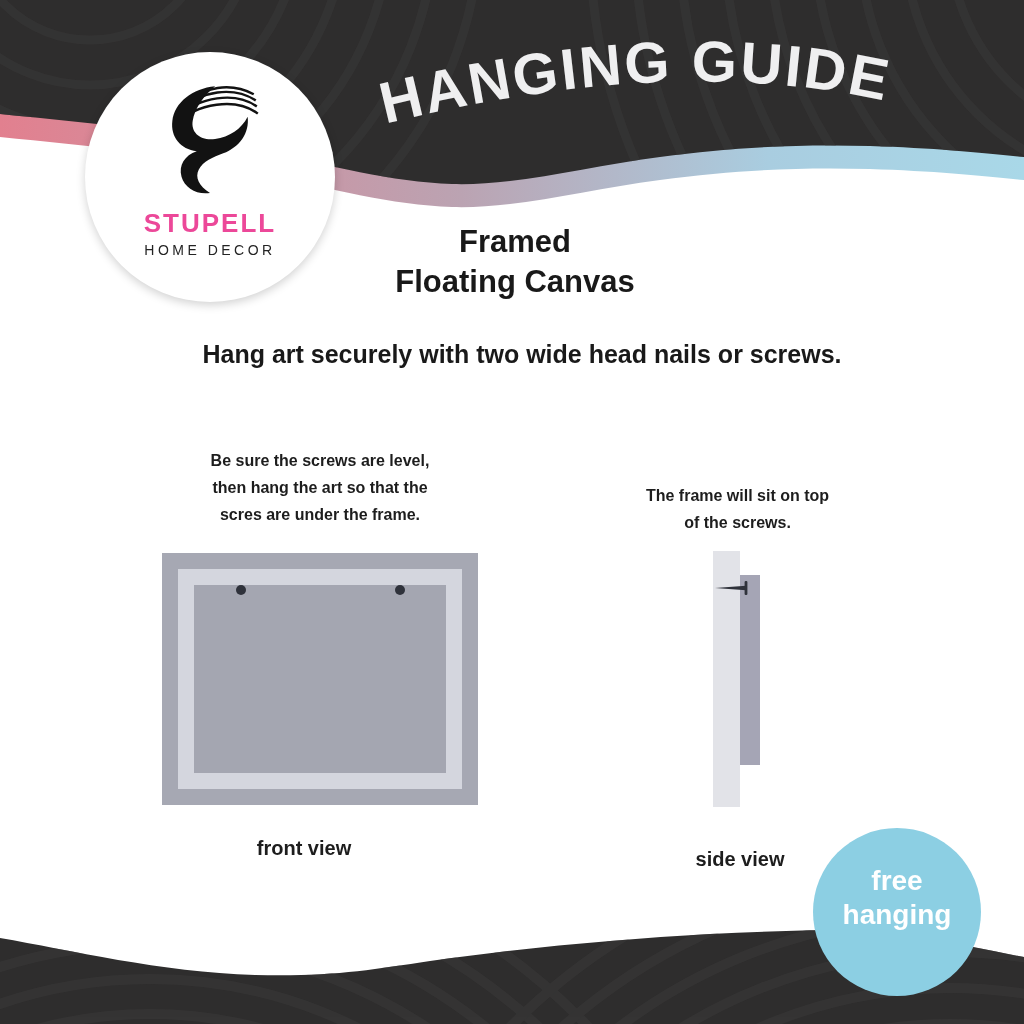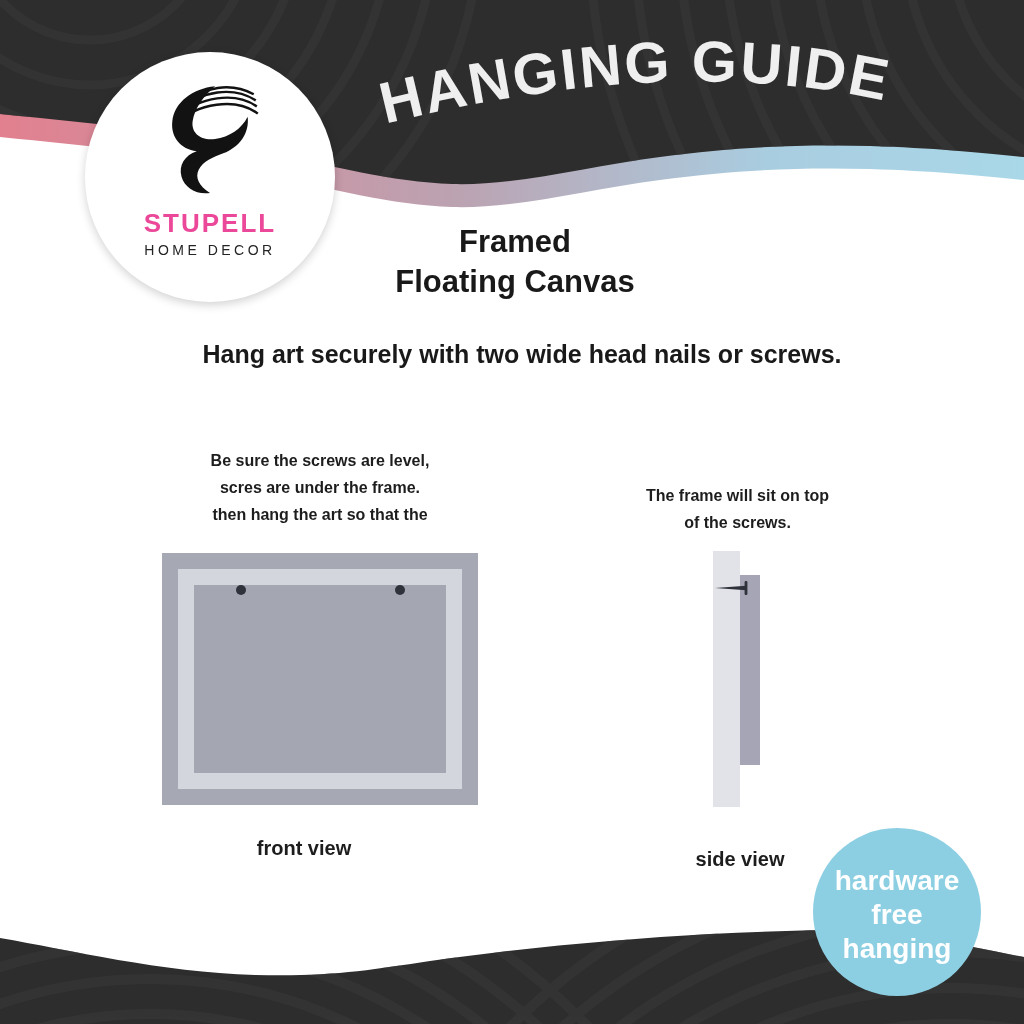--- a/index.html
+++ b/index.html
@@ -123,8 +123,8 @@
 
   <div class="note note-left">
     <div>Be sure the screws are level,</div>
+    <div>then hang the art so that the</div>
     <div>scres are under the frame.</div>
-    <div>then hang the art so that the</div>
   </div>
 
   <div class="note note-right">

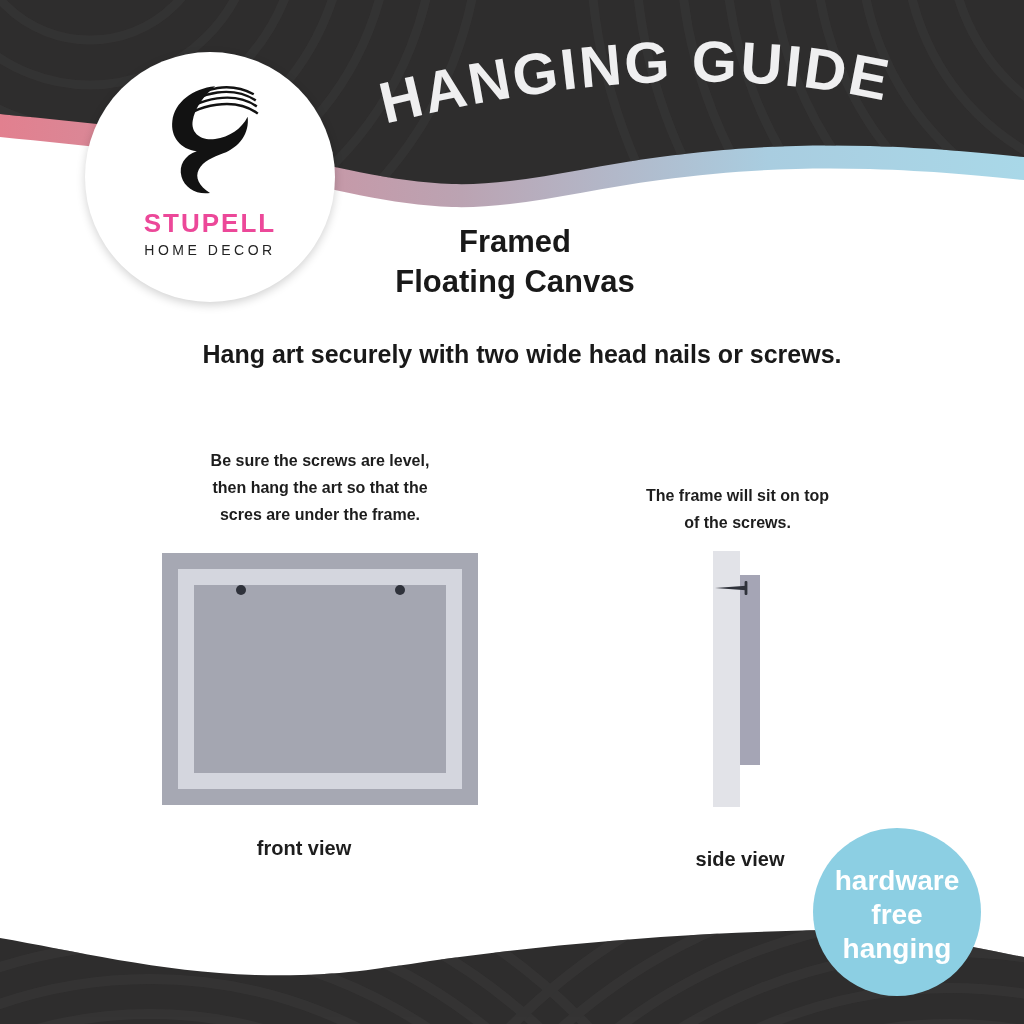--- a/index.html
+++ b/index.html
@@ -152,7 +152,6 @@
 
   <div class="badge">
     <div class="badge-text">
-      <div>hardware</div>
       <div>free</div>
       <div>hanging</div>
     </div>

